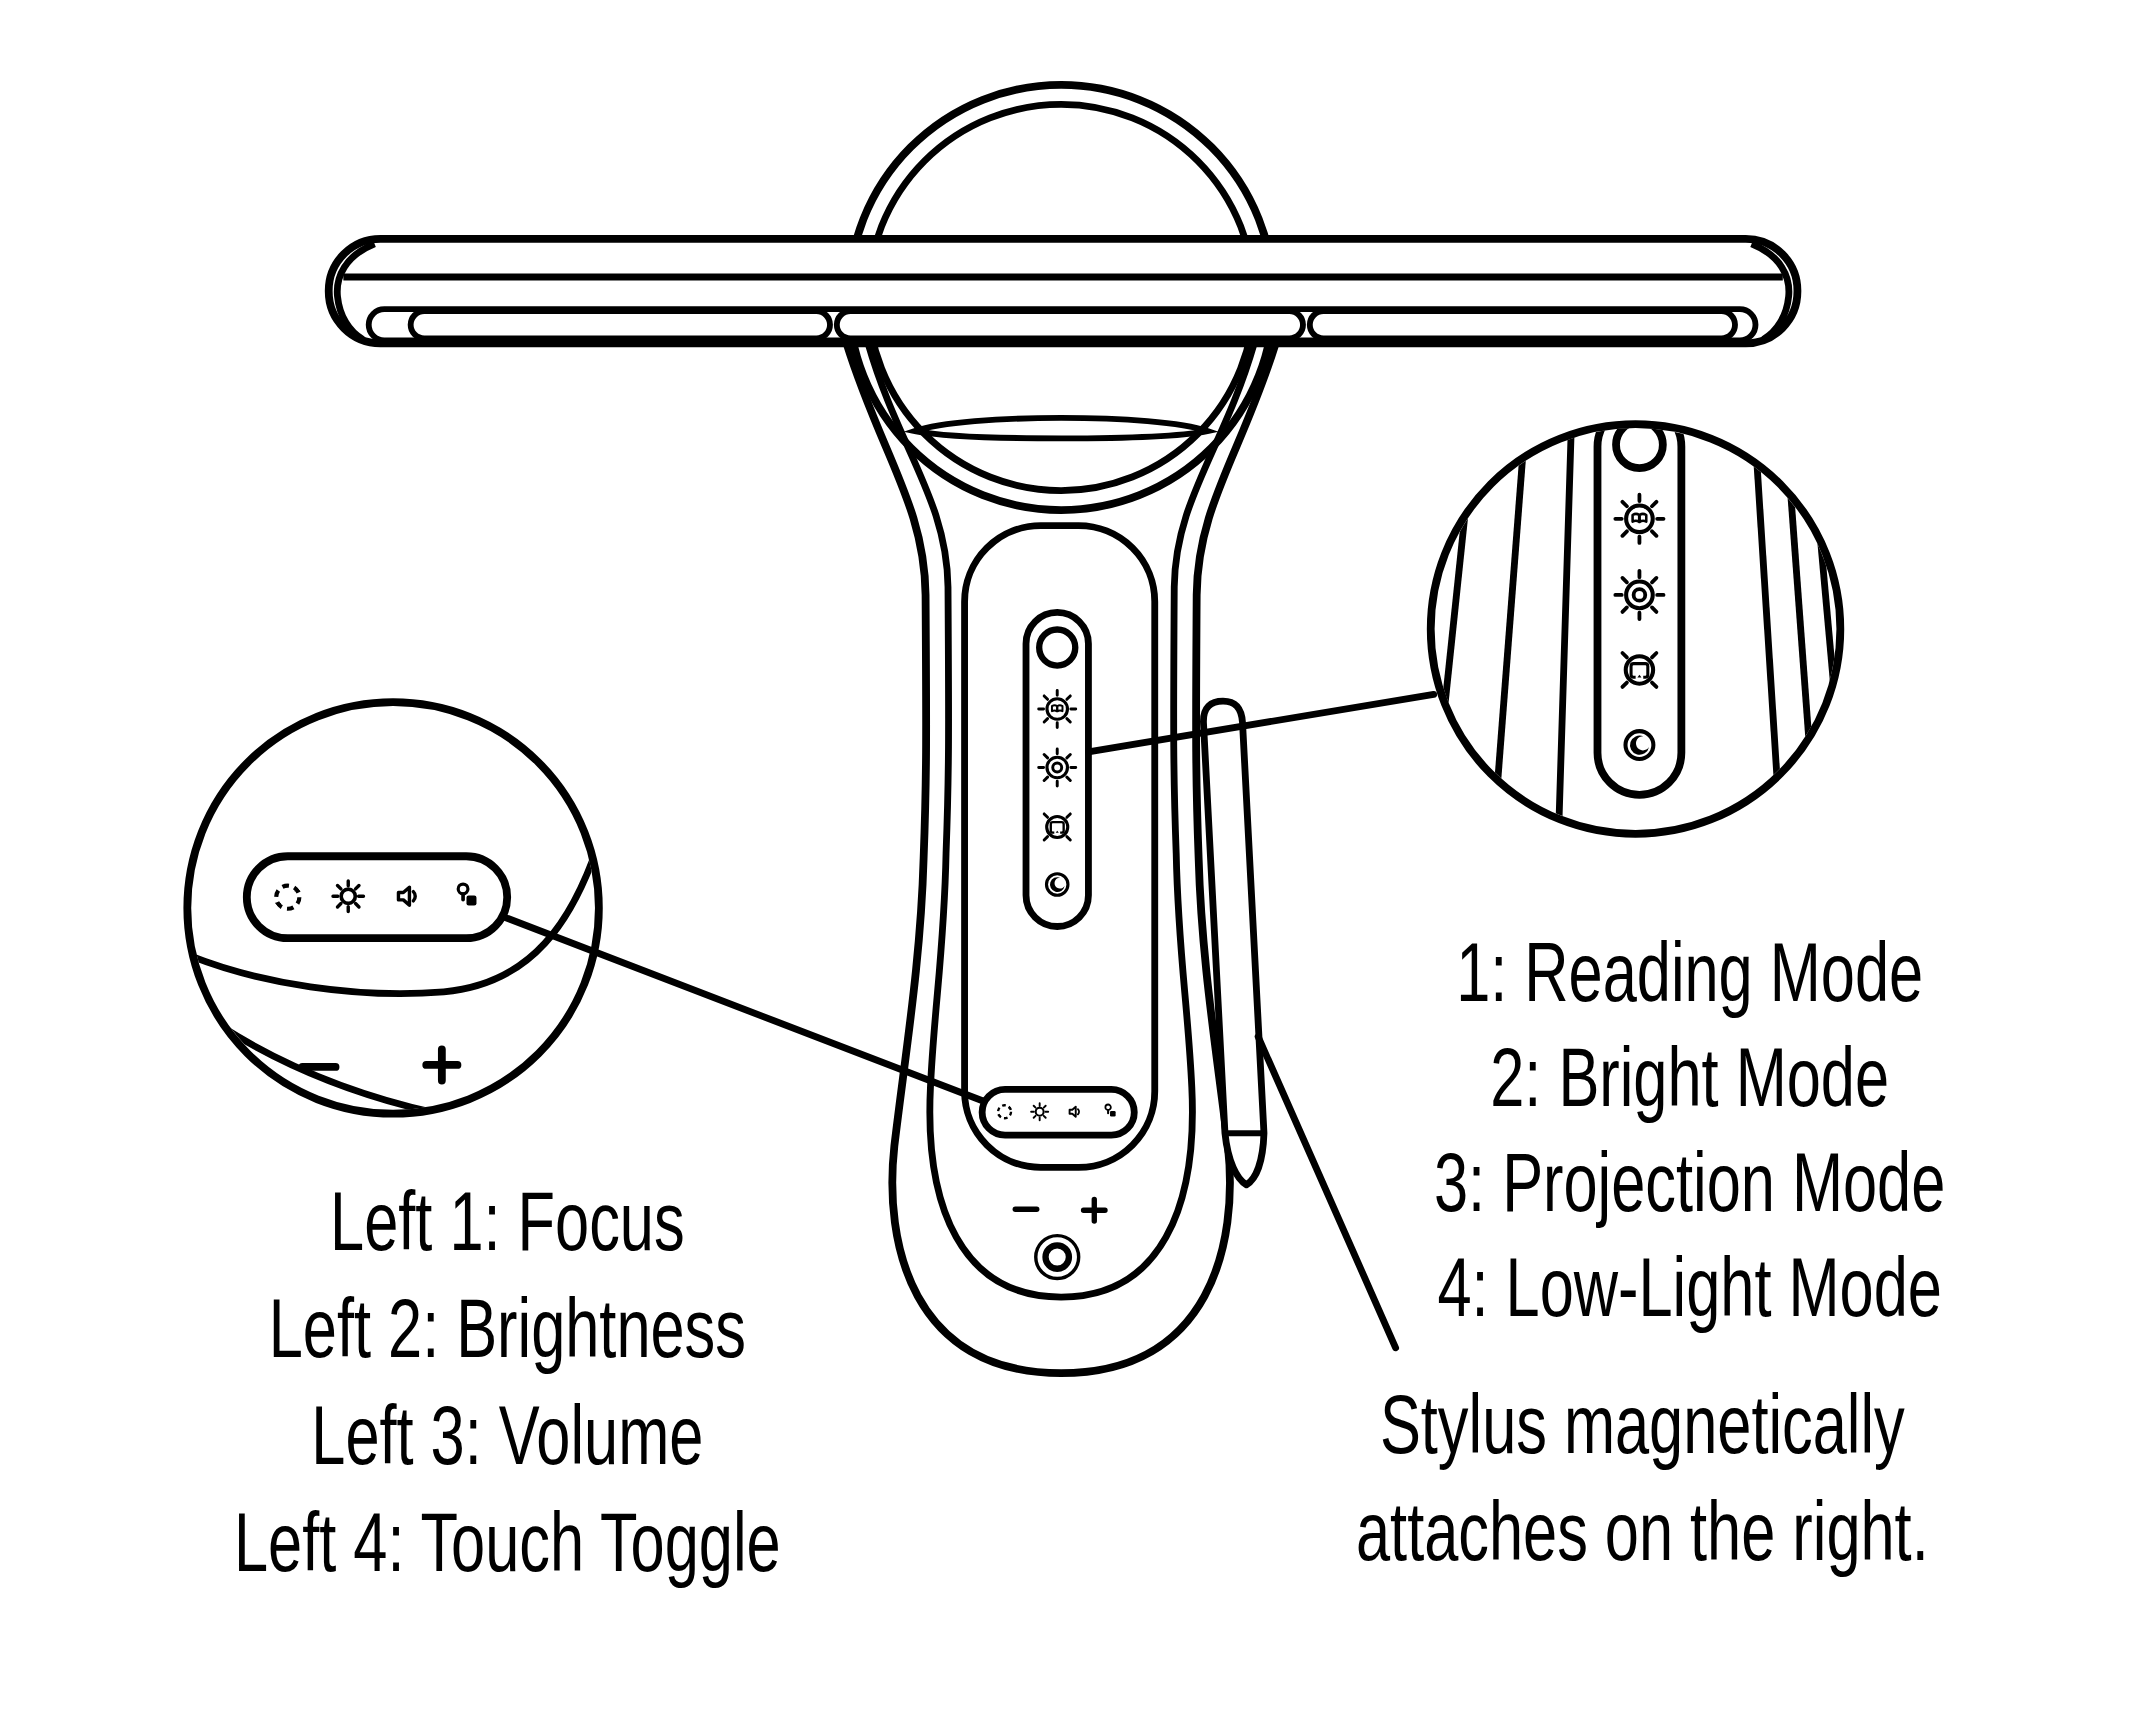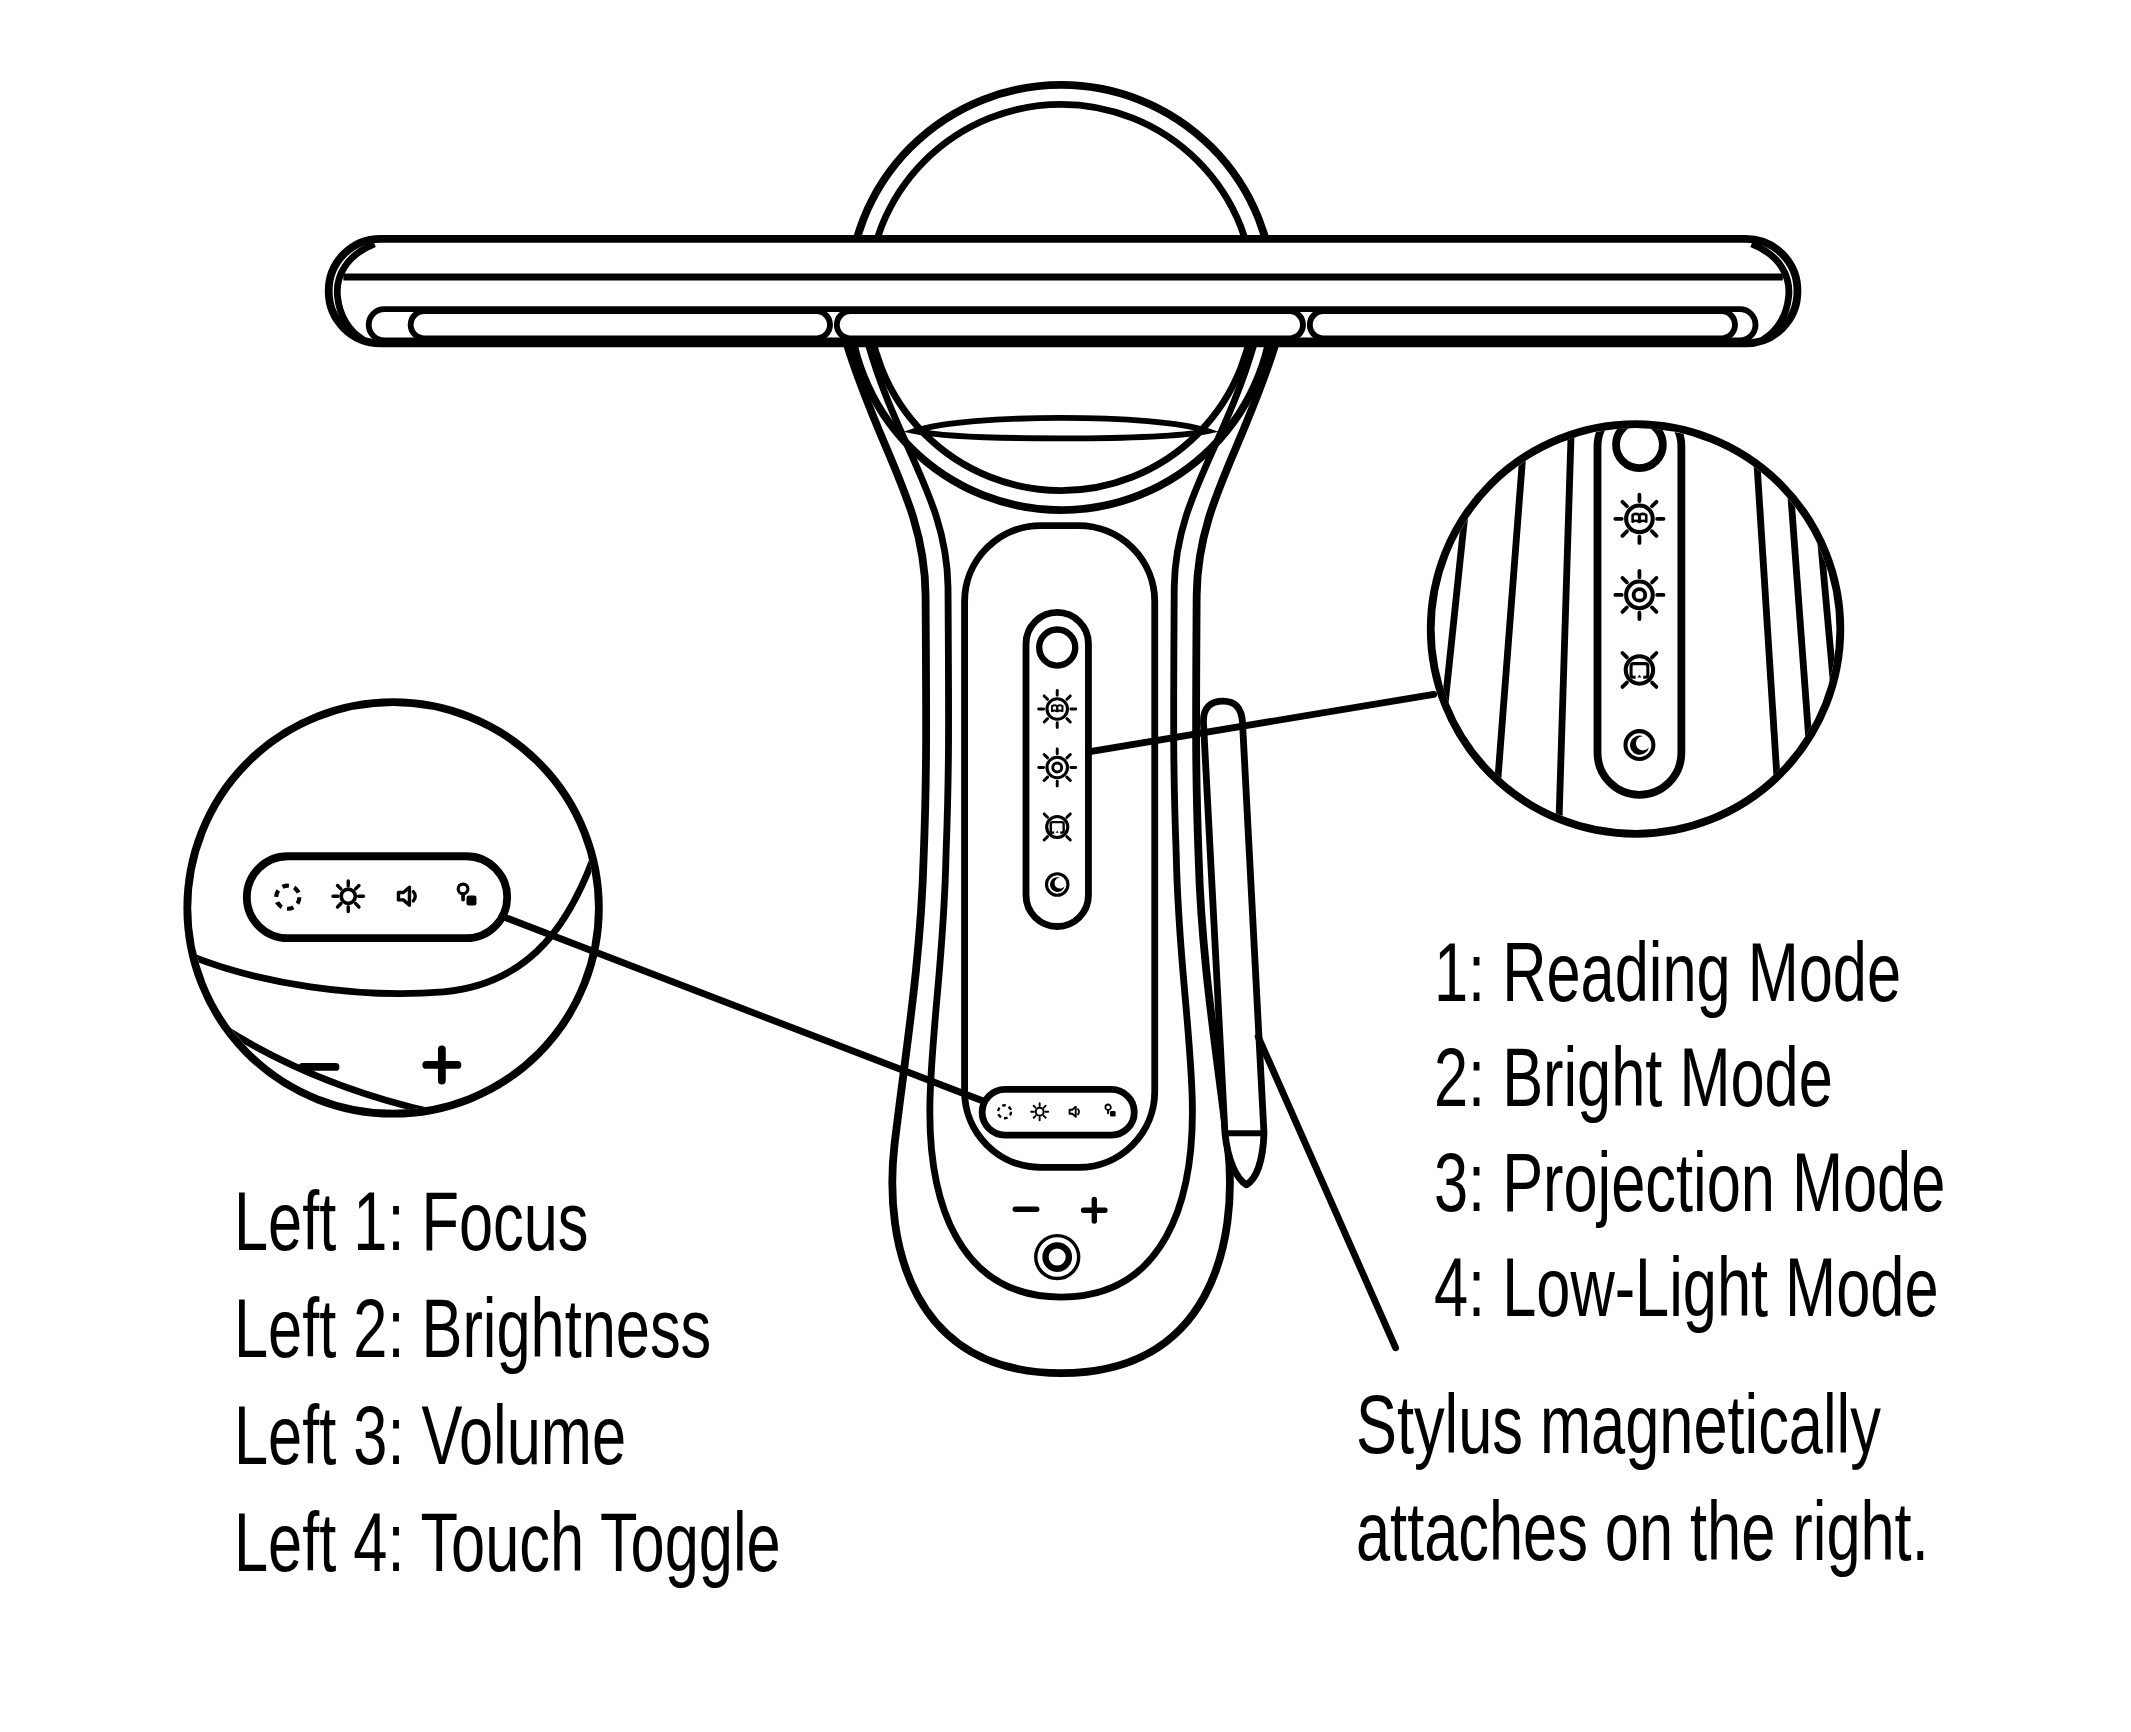--- a/index.html
+++ b/index.html
@@ -4,7 +4,7 @@
 <style>
   html,body{margin:0;padding:0;background:#fff;}
   .canvas{position:relative;width:2132px;height:1732px;background:#fff;overflow:hidden;
-          font-family:"Liberation Sans",sans-serif;color:#000;}
+          font-family:"Liberation Sans",sans-serif;color:#000;text-align:center;}
   .canvas svg{position:absolute;left:0;top:0;}
   .note{position:absolute;font-size:84px;line-height:107px;font-weight:400;
         transform:scaleX(0.73);transform-origin:left top;white-space:nowrap;color:#000;}

